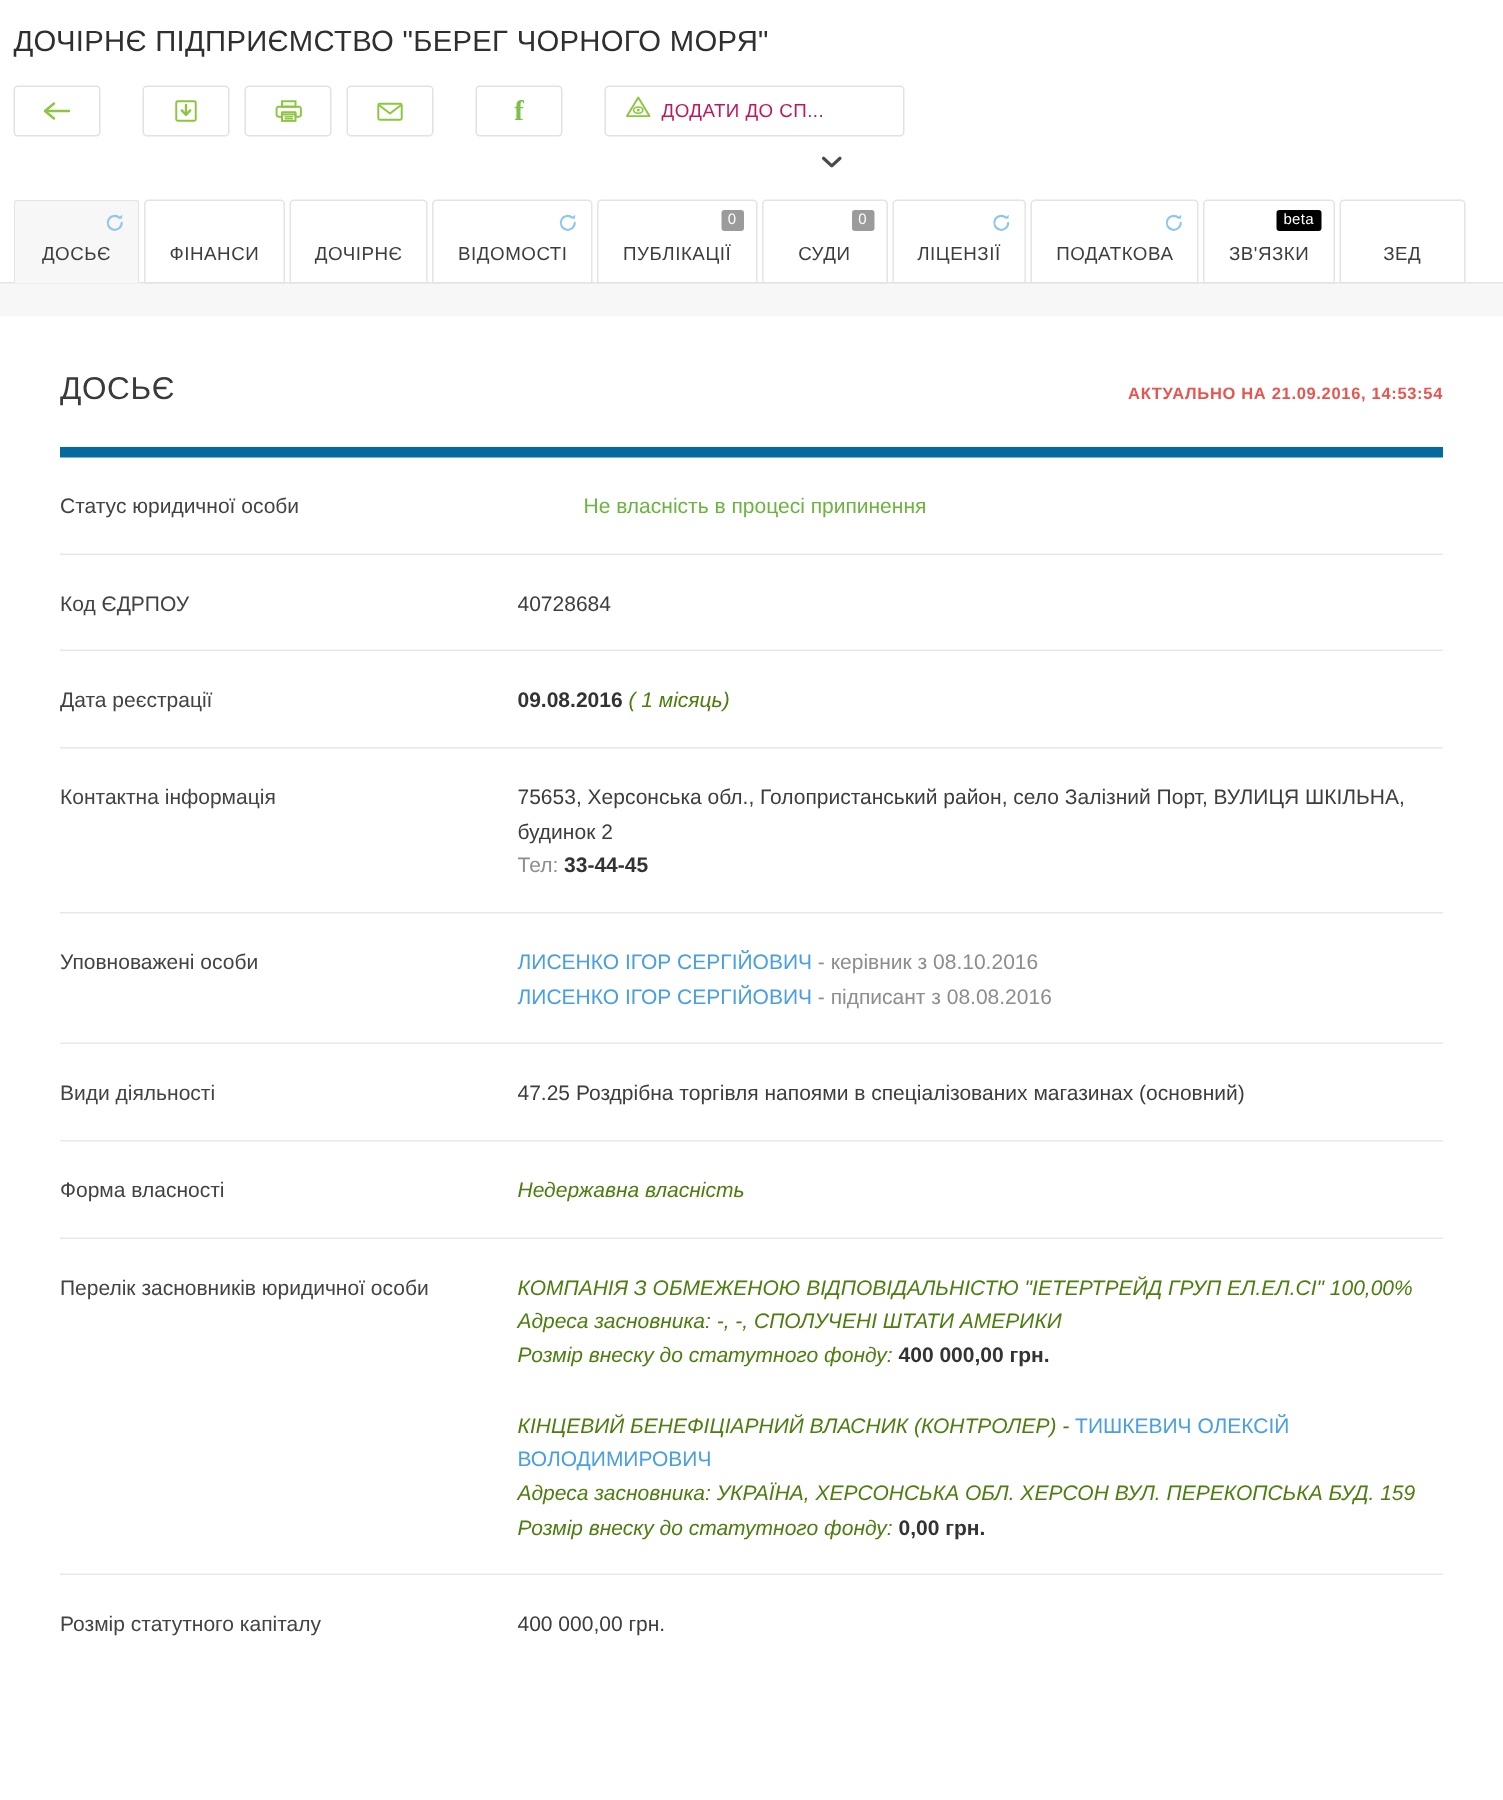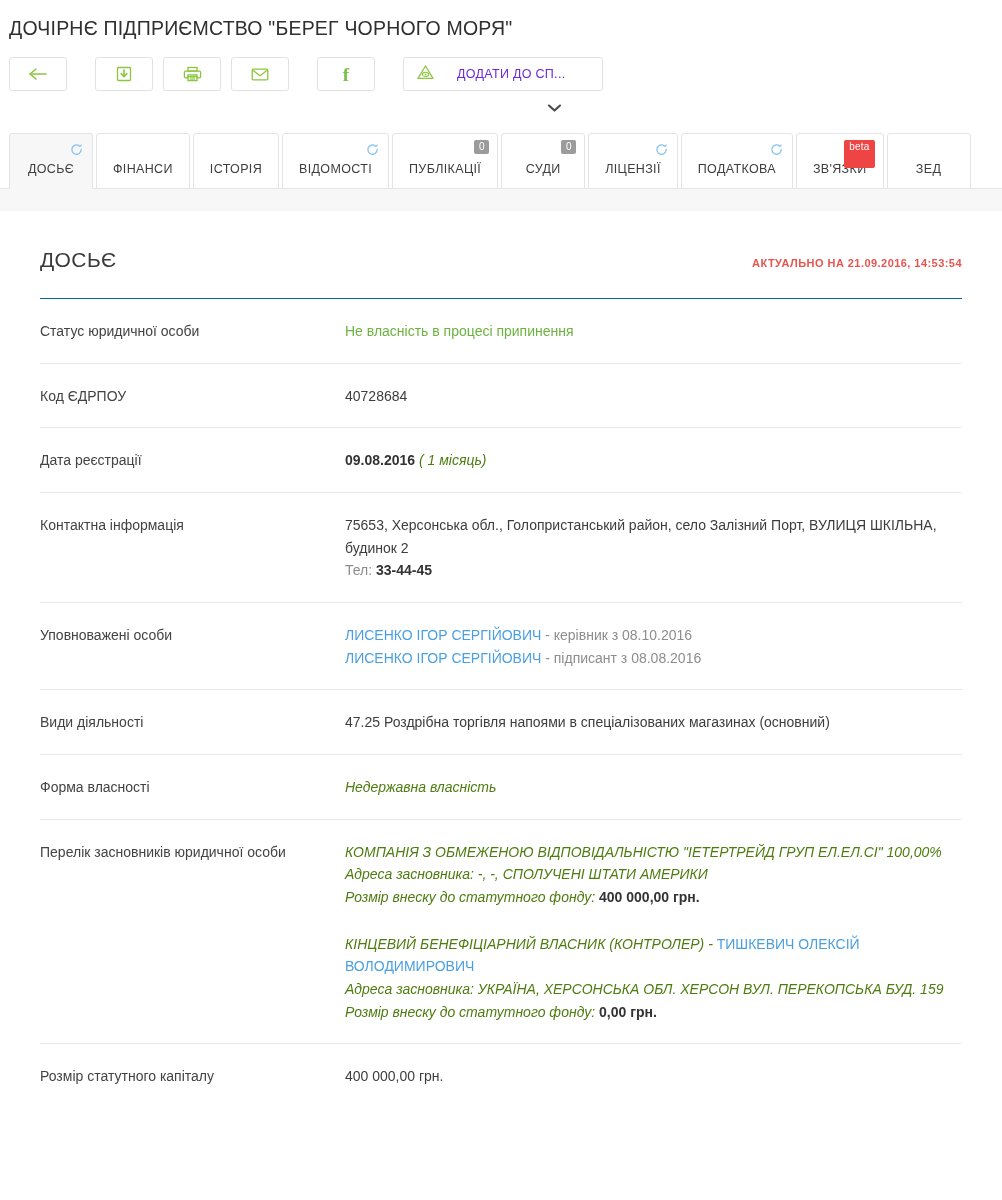--- a/index.html
+++ b/index.html
@@ -63,9 +63,9 @@
   }
   .watch-btn .label {
     font-size: 12.5px;
-    color: #6d28d9;
+    color: #be185d;
     letter-spacing: .3px;
-    margin-left: 22px;
+    margin-left: 6px;
     white-space: nowrap;
   }
 

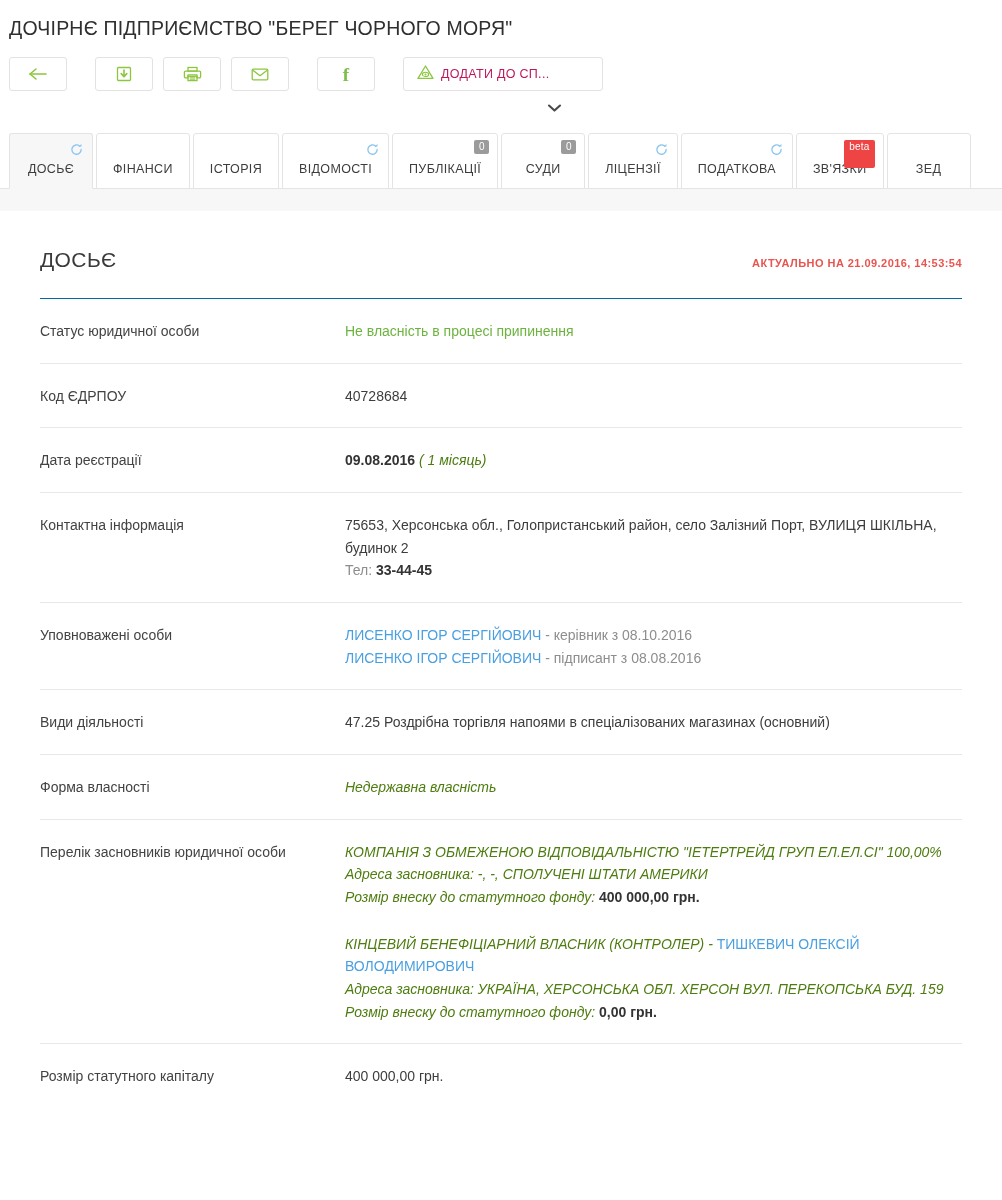--- a/index.html
+++ b/index.html
@@ -138,11 +138,11 @@
   .tab .beta-badge {
     position: absolute;
     top: 6px; right: 8px;
-    background: #ef4444;
+    background: #000000;
     color: #fff;
     font-size: 10px;
     line-height: 13px;
-    height: 28px;
+    height: 14px;
     border-radius: 2px;
     padding: 0 5px;
     letter-spacing: .2px;

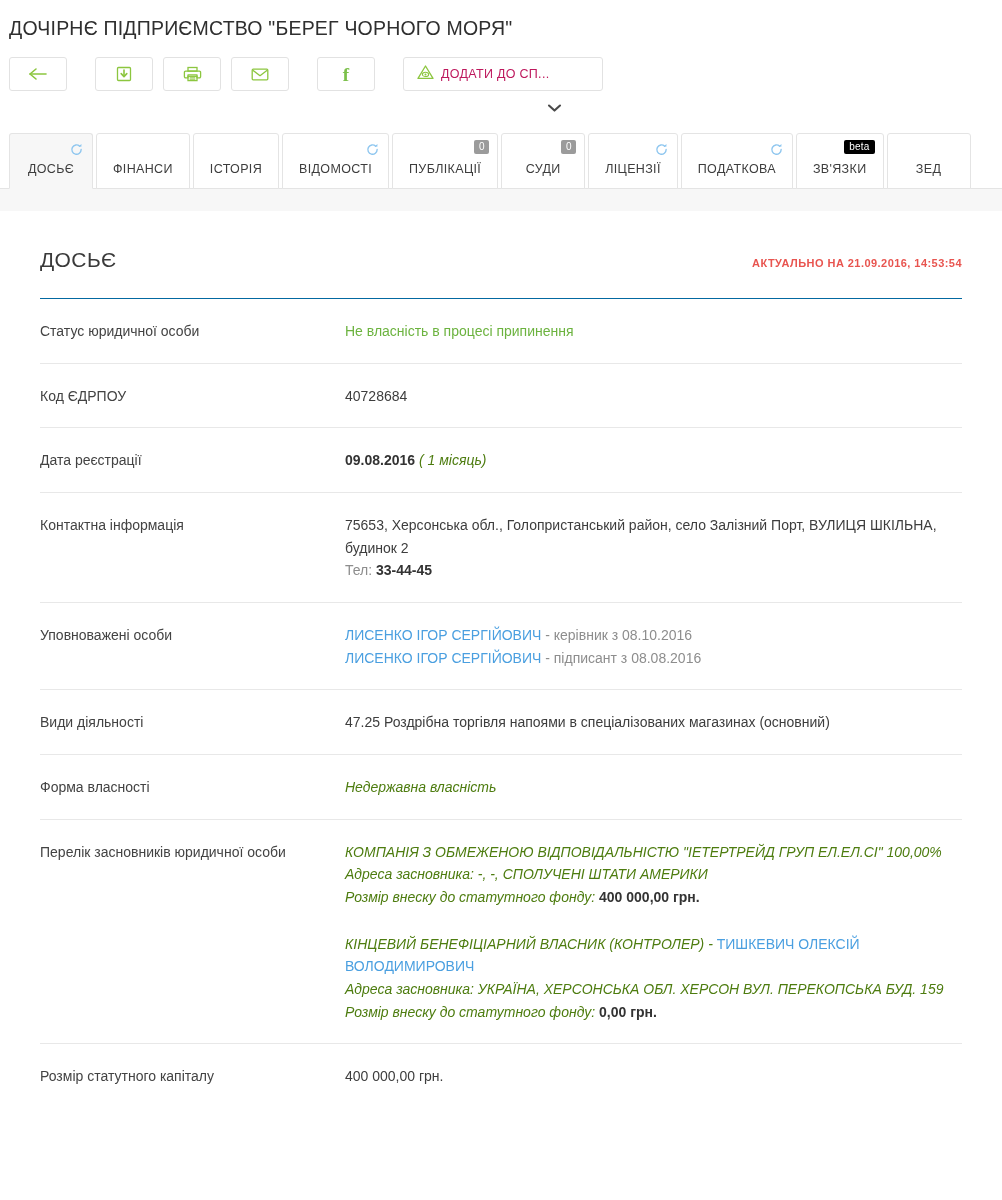--- a/index.html
+++ b/index.html
@@ -296,7 +296,7 @@
           <span class="tab-label">ФІНАНСИ</span>
         </div>
         <div class="tab">
-          <span class="tab-label">ІСТОРІЯ</span>
+          <span class="tab-label">ДОЧІРНЄ</span>
         </div>
         <div class="tab">
           <span class="spinner-icon"><svg viewBox="0 0 14 14" width="13" height="13">

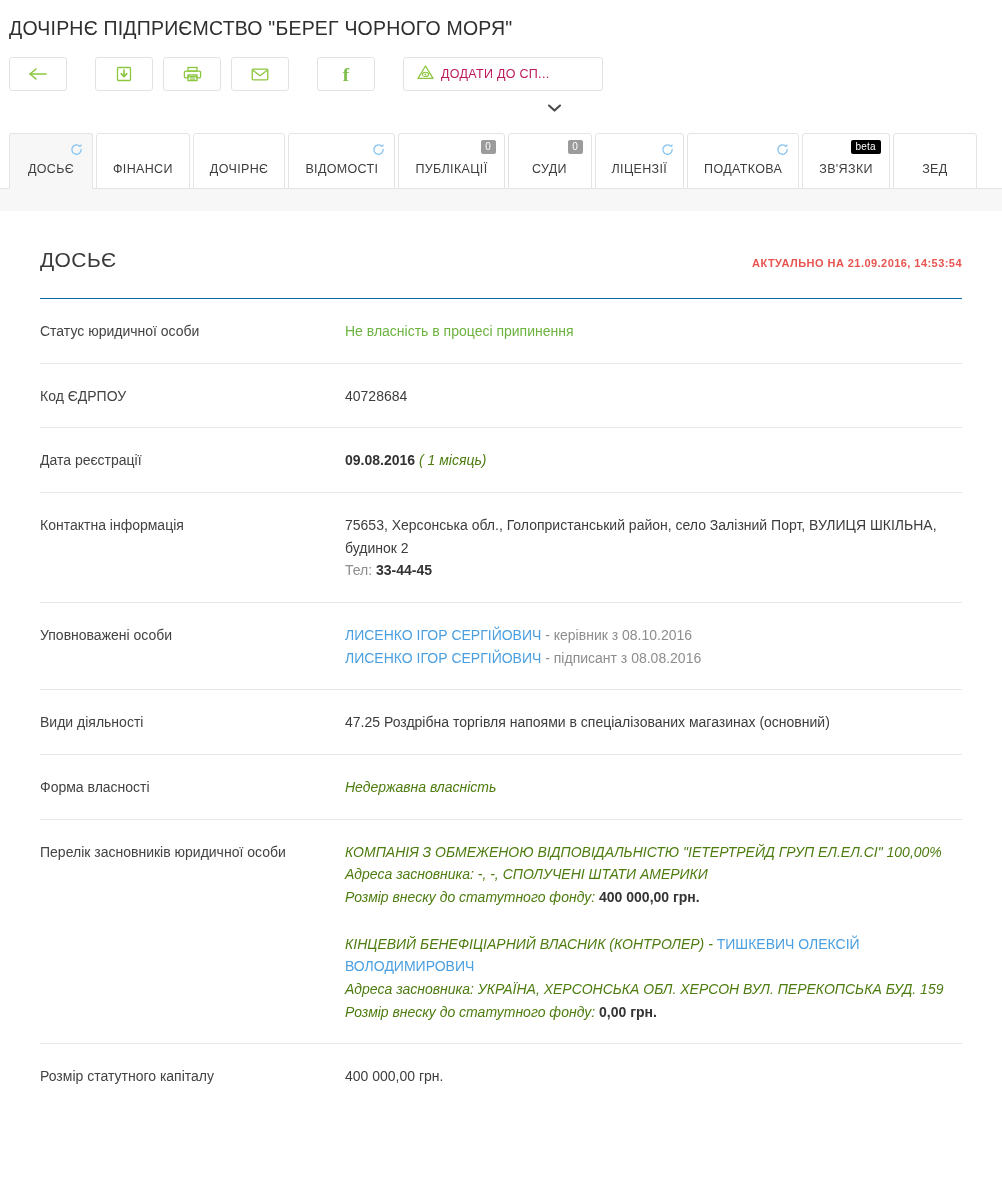--- a/index.html
+++ b/index.html
@@ -188,7 +188,7 @@
     border-top: 1px solid #e8e8e8;
     padding: 21px 0 20px 0;
   }
-  .row:first-child { border-top: 1px solid #0369a1; }
+  .row:first-child { border-top: 7px solid #0369a1; gap: 44px; }
   .row-label {
     width: 305px;
     flex: 0 0 305px;

